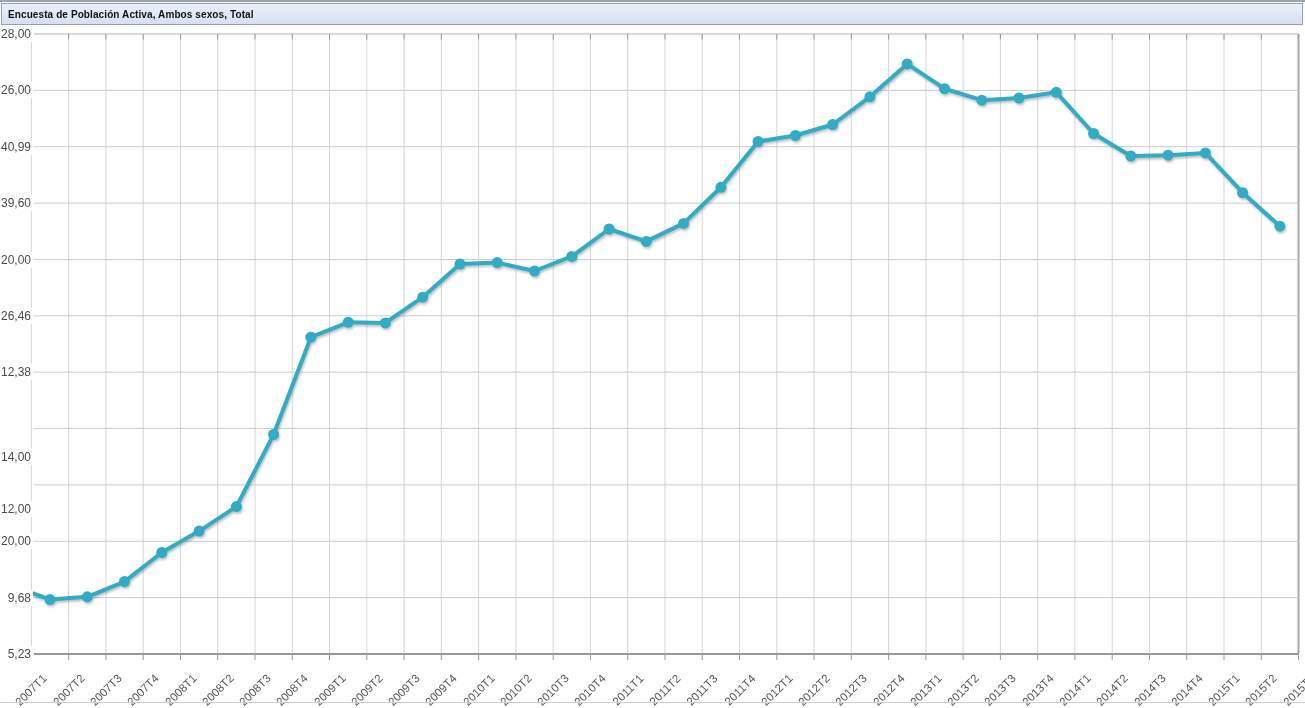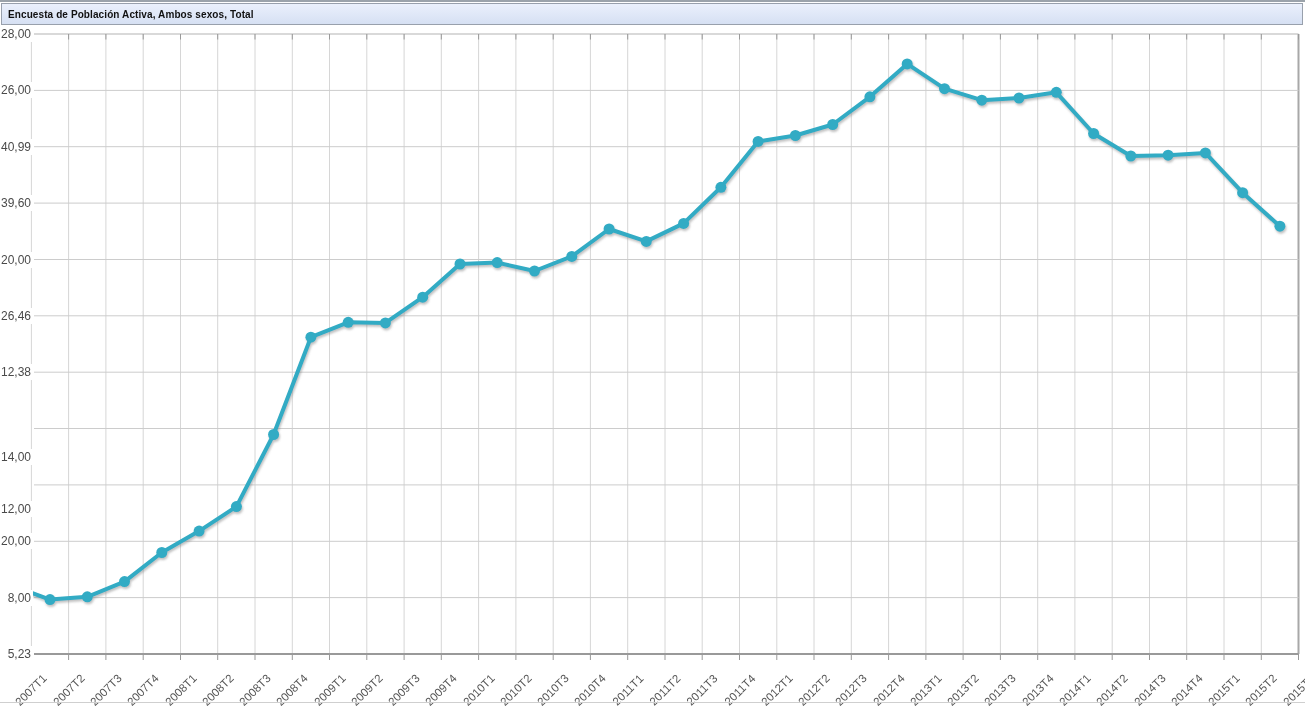--- a/index.html
+++ b/index.html
@@ -211,7 +211,7 @@
         <span class="ylab" style="top: 421px; margin-top: 28px;">14,00</span>
         <span class="ylab" style="top: 477px; margin-top: 24px;">12,00</span>
         <span class="ylab" style="top: 533px;">20,00</span>
-        <span class="ylab" style="top: 590px;">8,00</span>
+        <span class="ylab" style="top: 590px;">9,68</span>
         <span class="ylab" style="top: 646px;">5,23</span>
       </div>
     <div id="xlabels">

